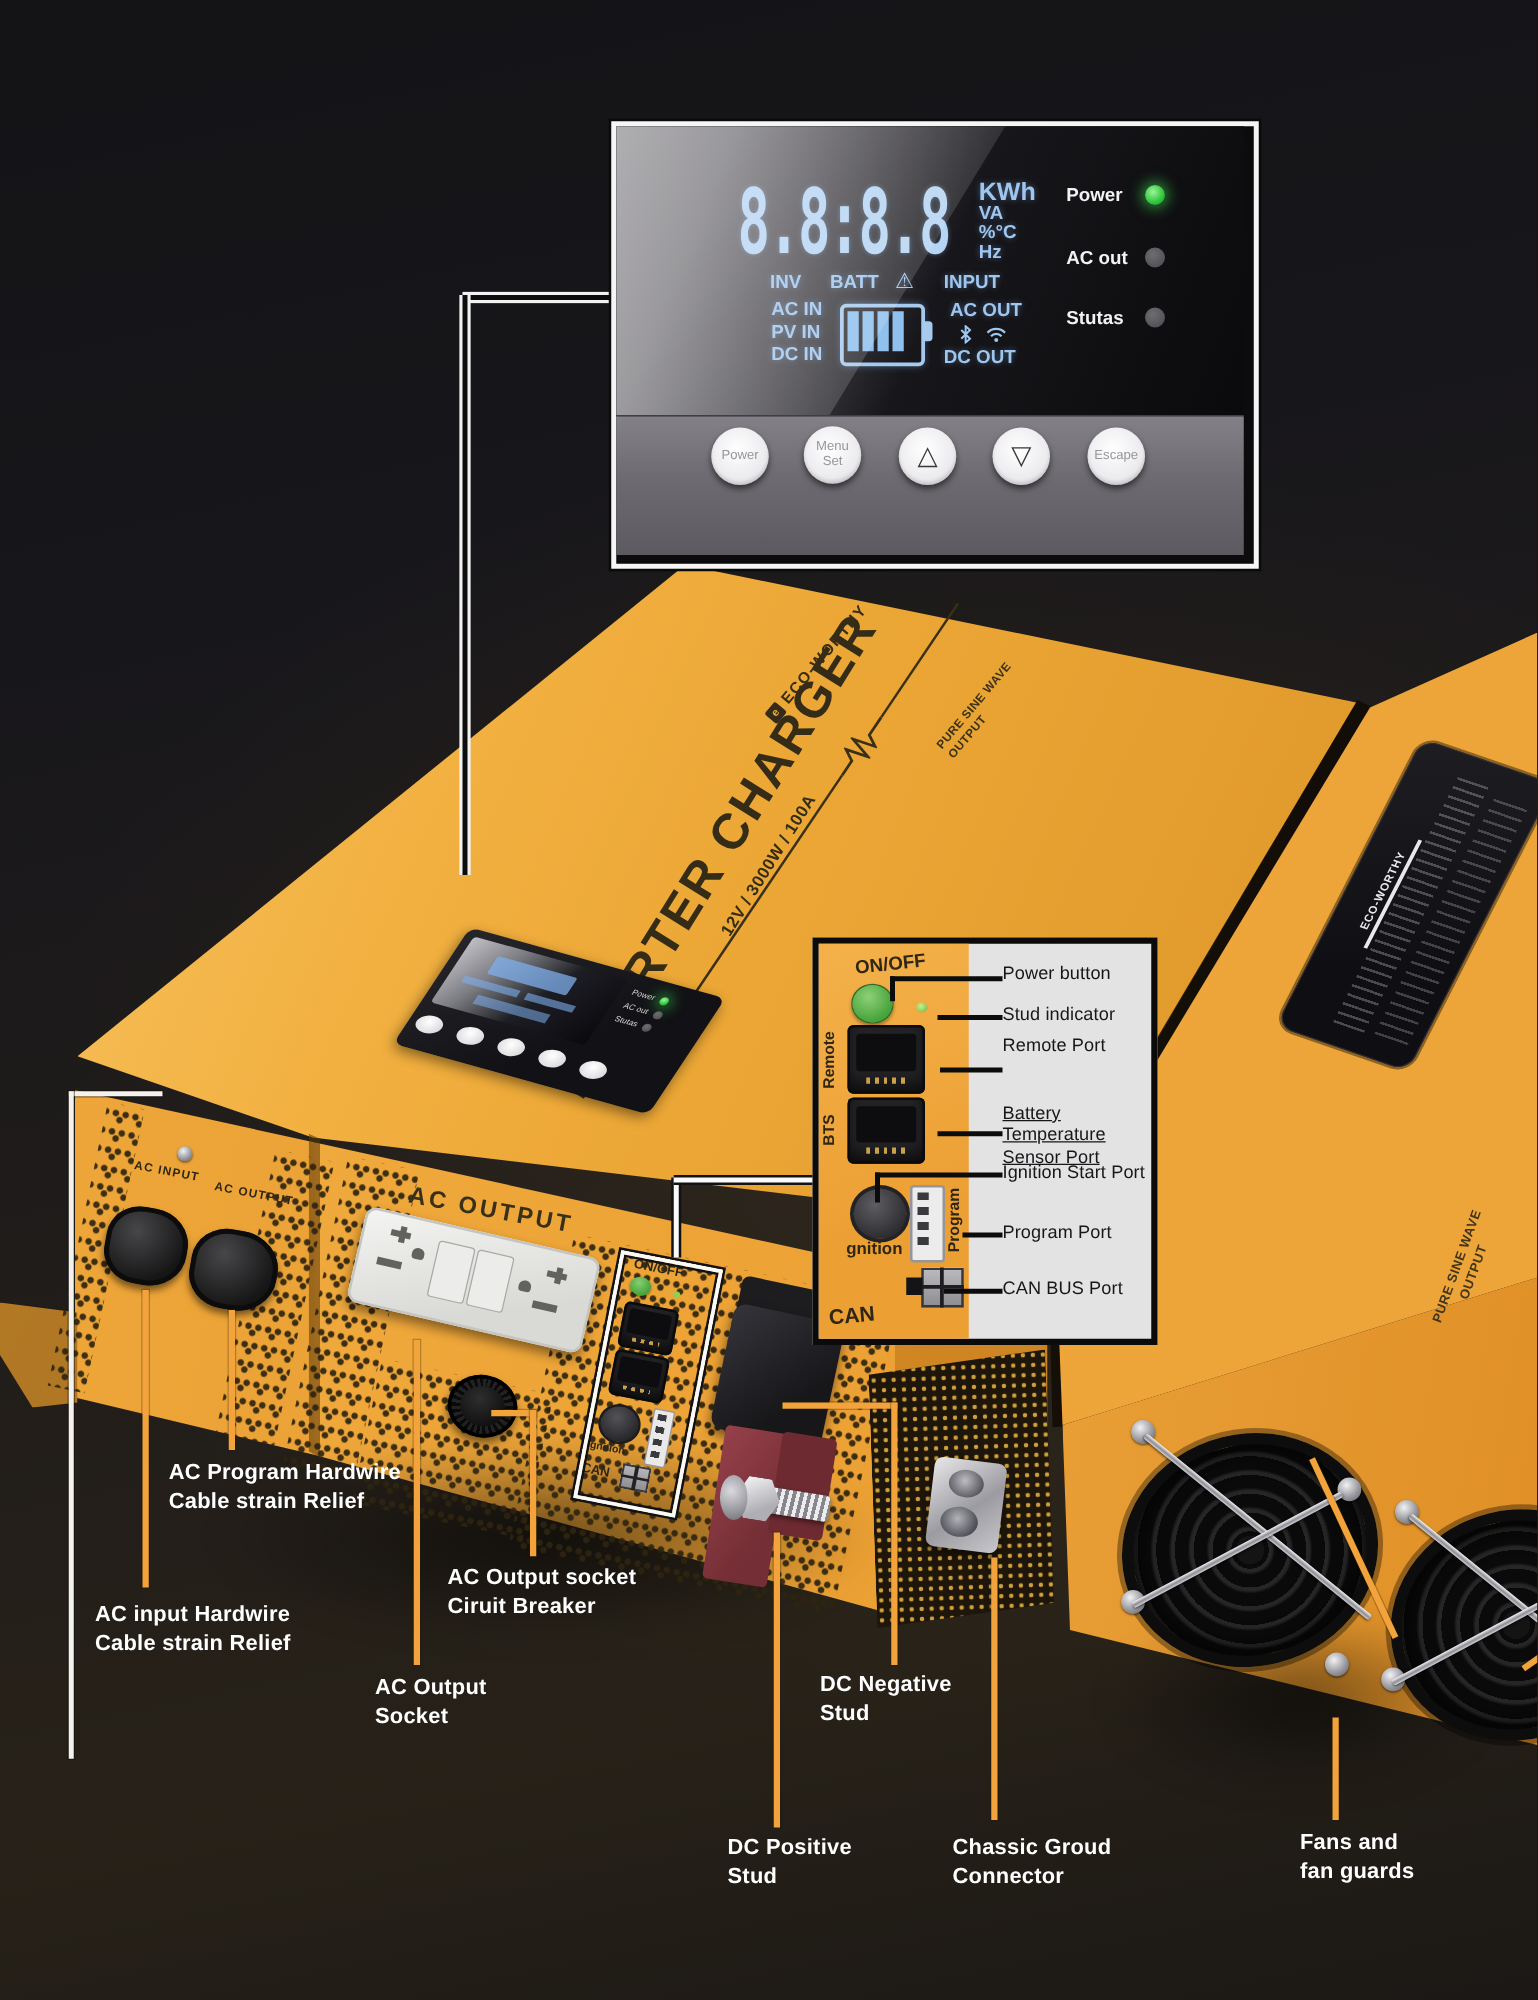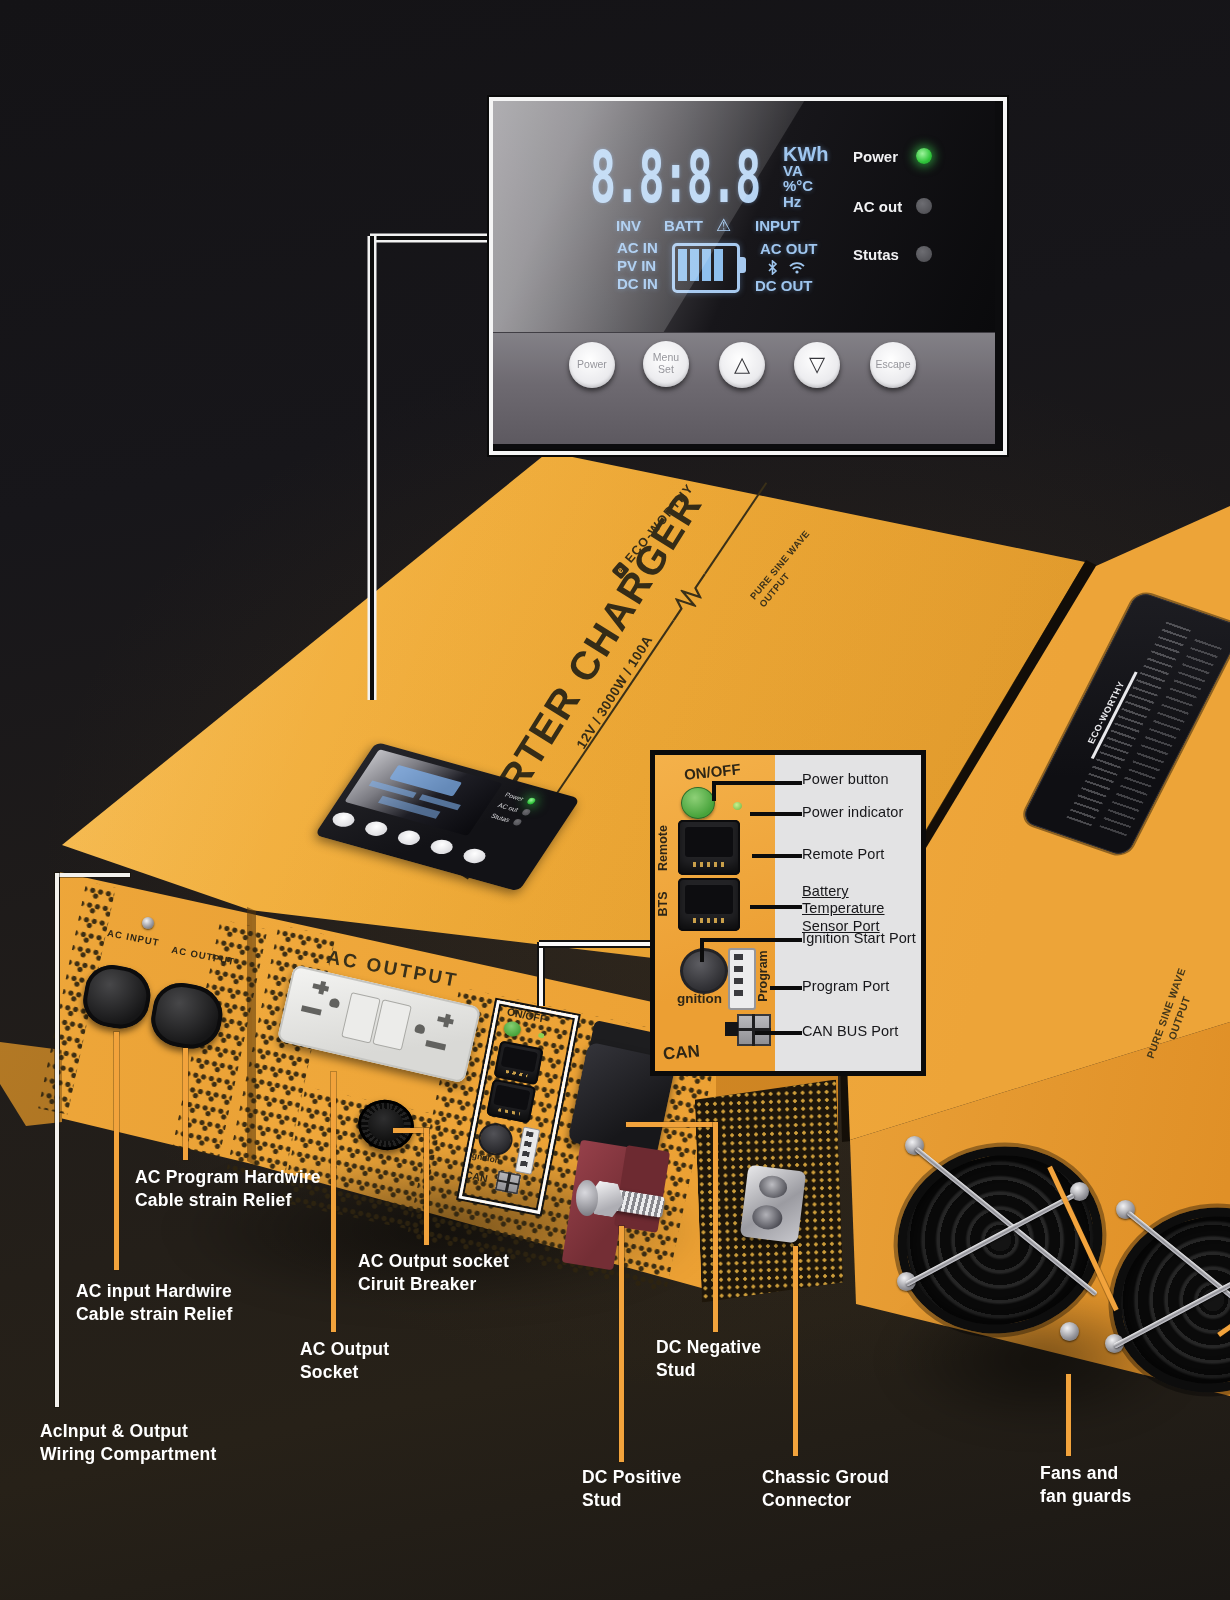--- a/index.html
+++ b/index.html
@@ -345,7 +345,7 @@
     <div class="pl-h" style="left:100px;top:276px;width:47px;"></div>
 
     <div class="pi-label" style="top:16px;">Power button</div>
-    <div class="pi-label" style="top:49px;">Power indicator</div>
+    <div class="pi-label" style="top:49px;">Stud indicator</div>
     <div class="pi-label" style="top:91px;">Remote Port</div>
     <div class="pi-label" style="top:128px;text-decoration:underline;">Battery Temperature
 Sensor Port</div>

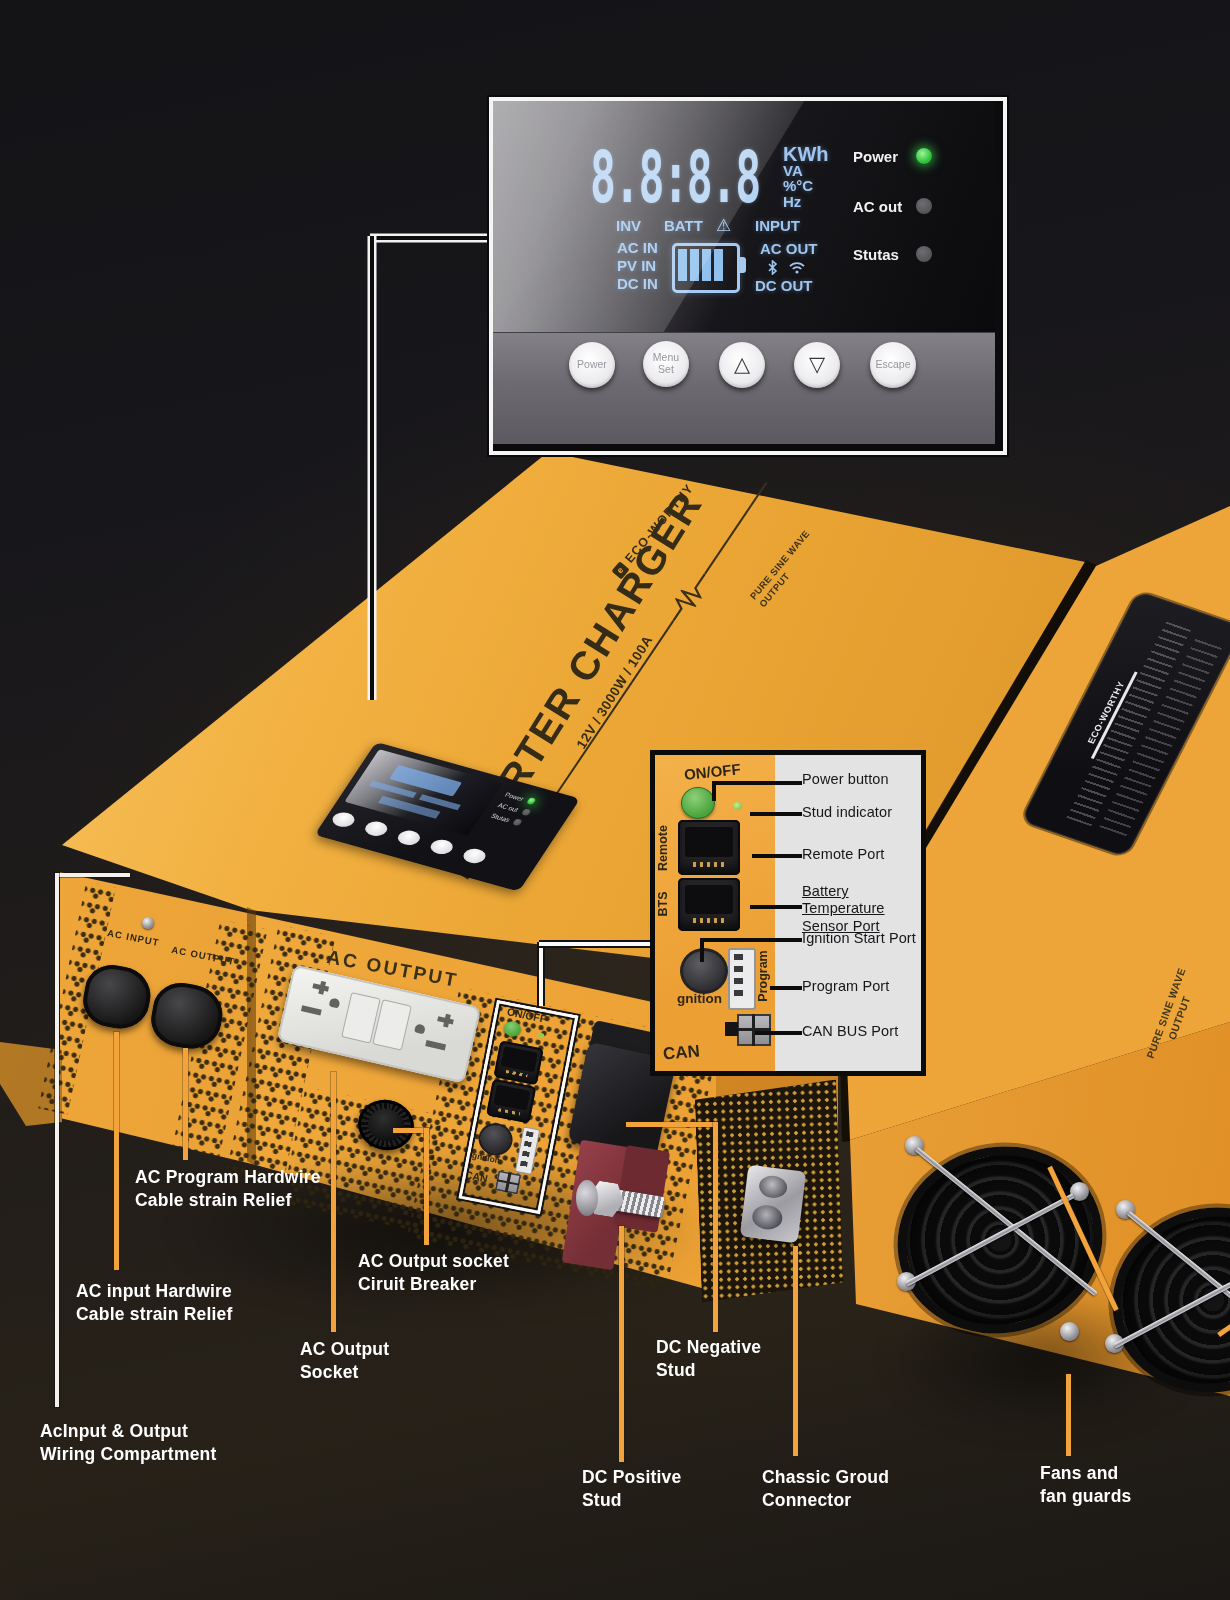--- a/index.html
+++ b/index.html
@@ -346,7 +346,7 @@
 
     <div class="pi-label" style="top:16px;">Power button</div>
     <div class="pi-label" style="top:49px;">Stud indicator</div>
-    <div class="pi-label" style="top:91px;">Remote Port</div>
+    <div class="pi-label" style="top:74px;">Remote Port</div>
     <div class="pi-label" style="top:128px;text-decoration:underline;">Battery Temperature
 Sensor Port</div>
     <div class="pi-label" style="top:175px;">Ignition Start Port</div>

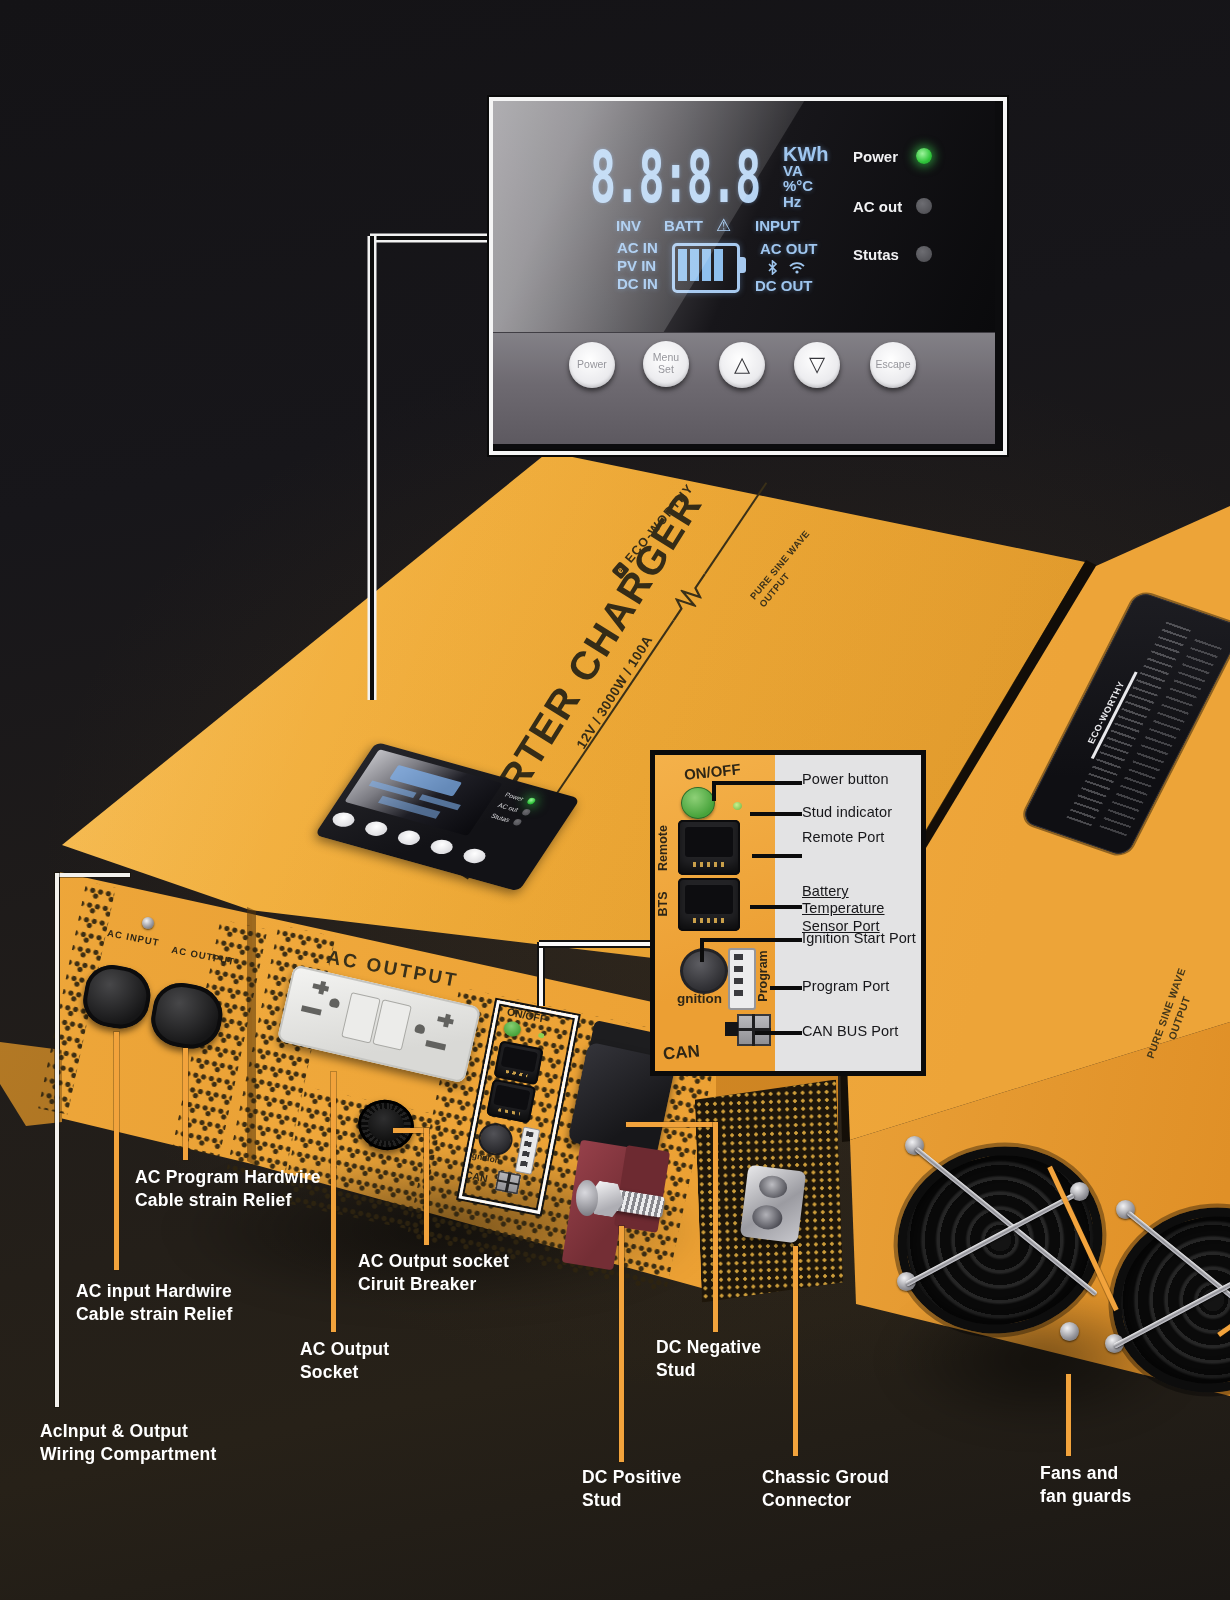--- a/index.html
+++ b/index.html
@@ -358,8 +358,6 @@
 Cable strain Relief</div>
   <div class="cl" style="left:76px;top:1280px;">AC input Hardwire
 Cable strain Relief</div>
-  <div class="cl" style="left:40px;top:1420px;">AcInput &amp; Output
-Wiring Compartment</div>
   <div class="cl" style="left:300px;top:1338px;">AC Output
 Socket</div>
   <div class="cl" style="left:358px;top:1250px;">AC Output socket

